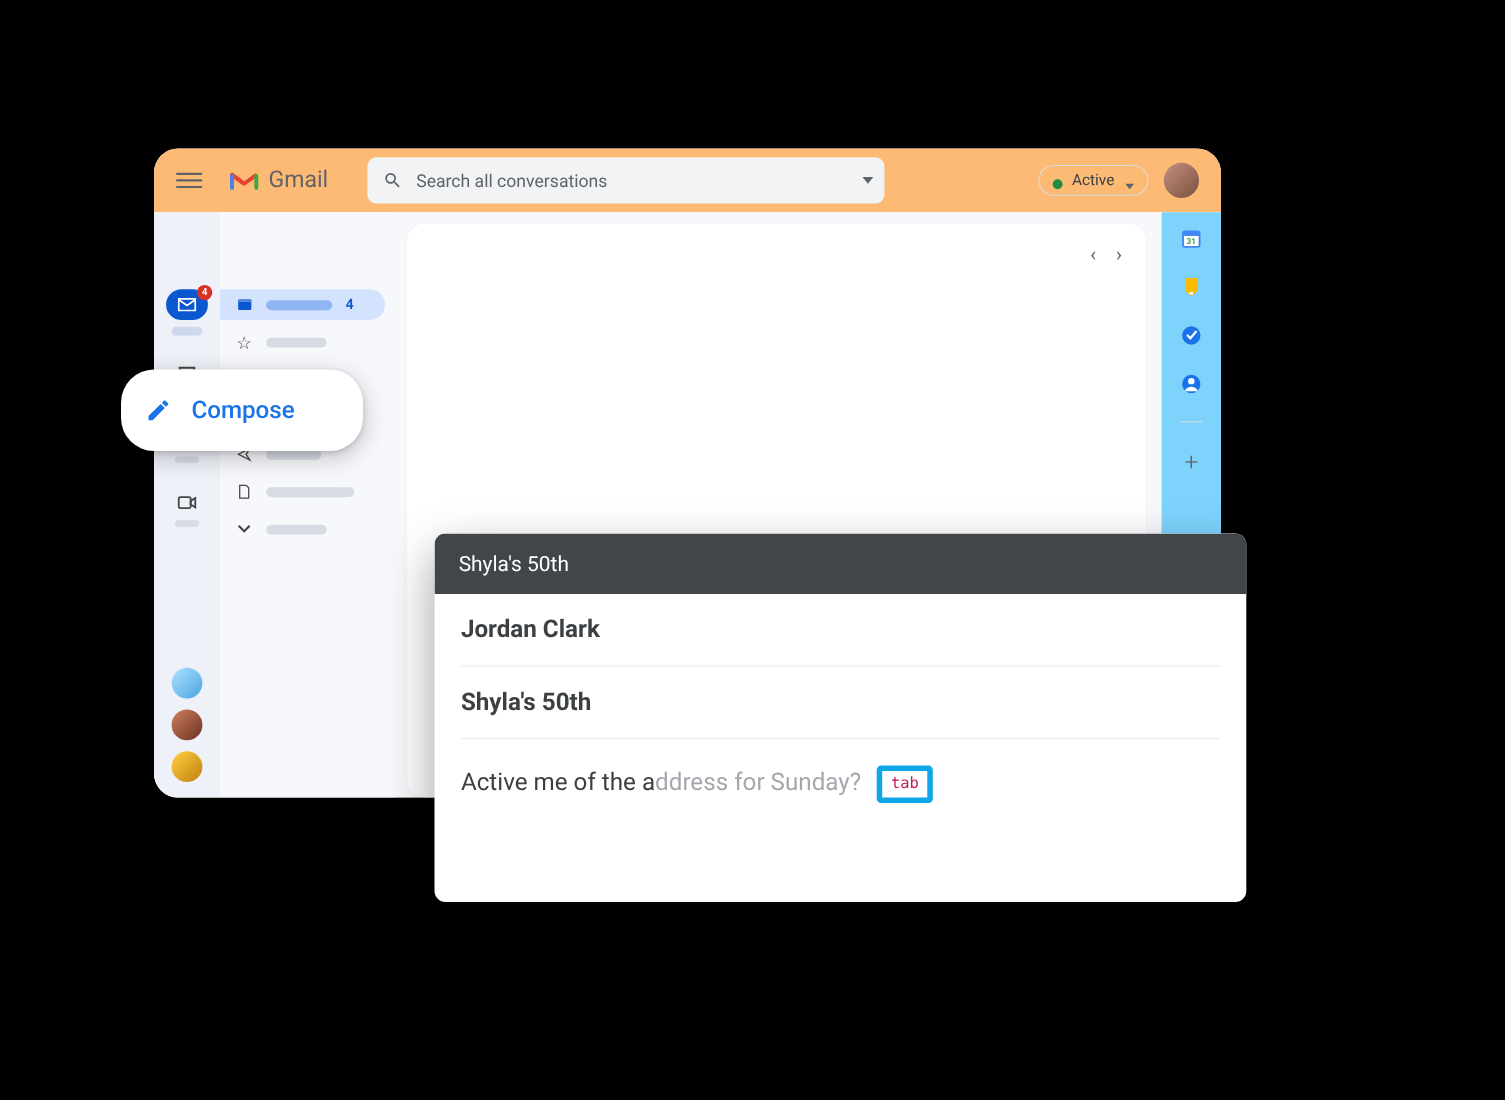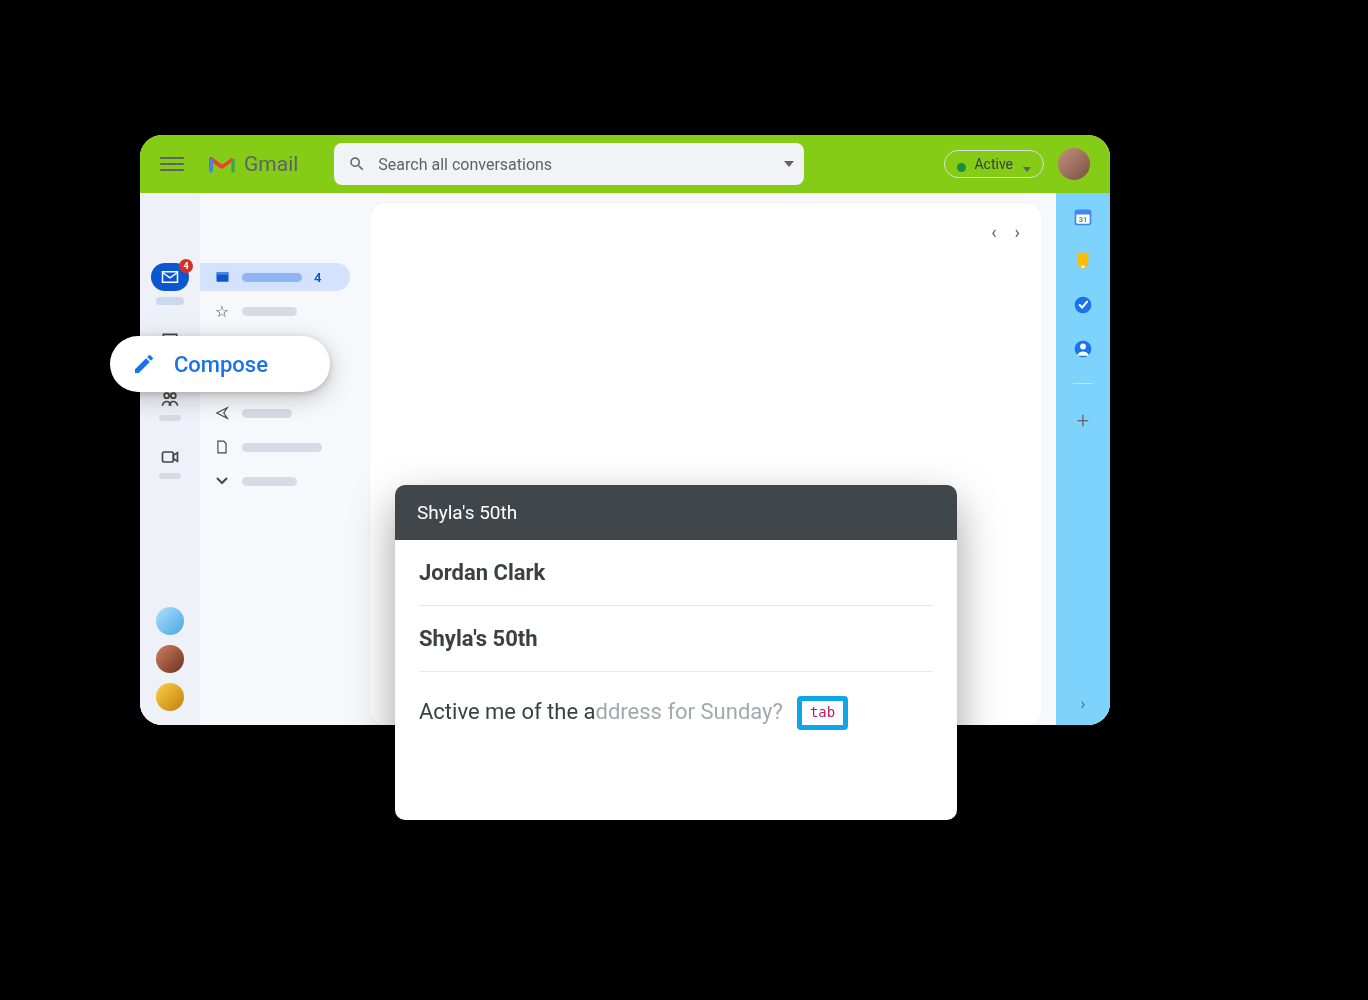--- a/index.html
+++ b/index.html
@@ -31,7 +31,7 @@
     align-items: center;
     padding: 16px 20px;
     gap: 16px;
-    background: #84cc16;
+    background: #fdba74;
   }
   .hamburger {
     width: 24px; height: 24px;

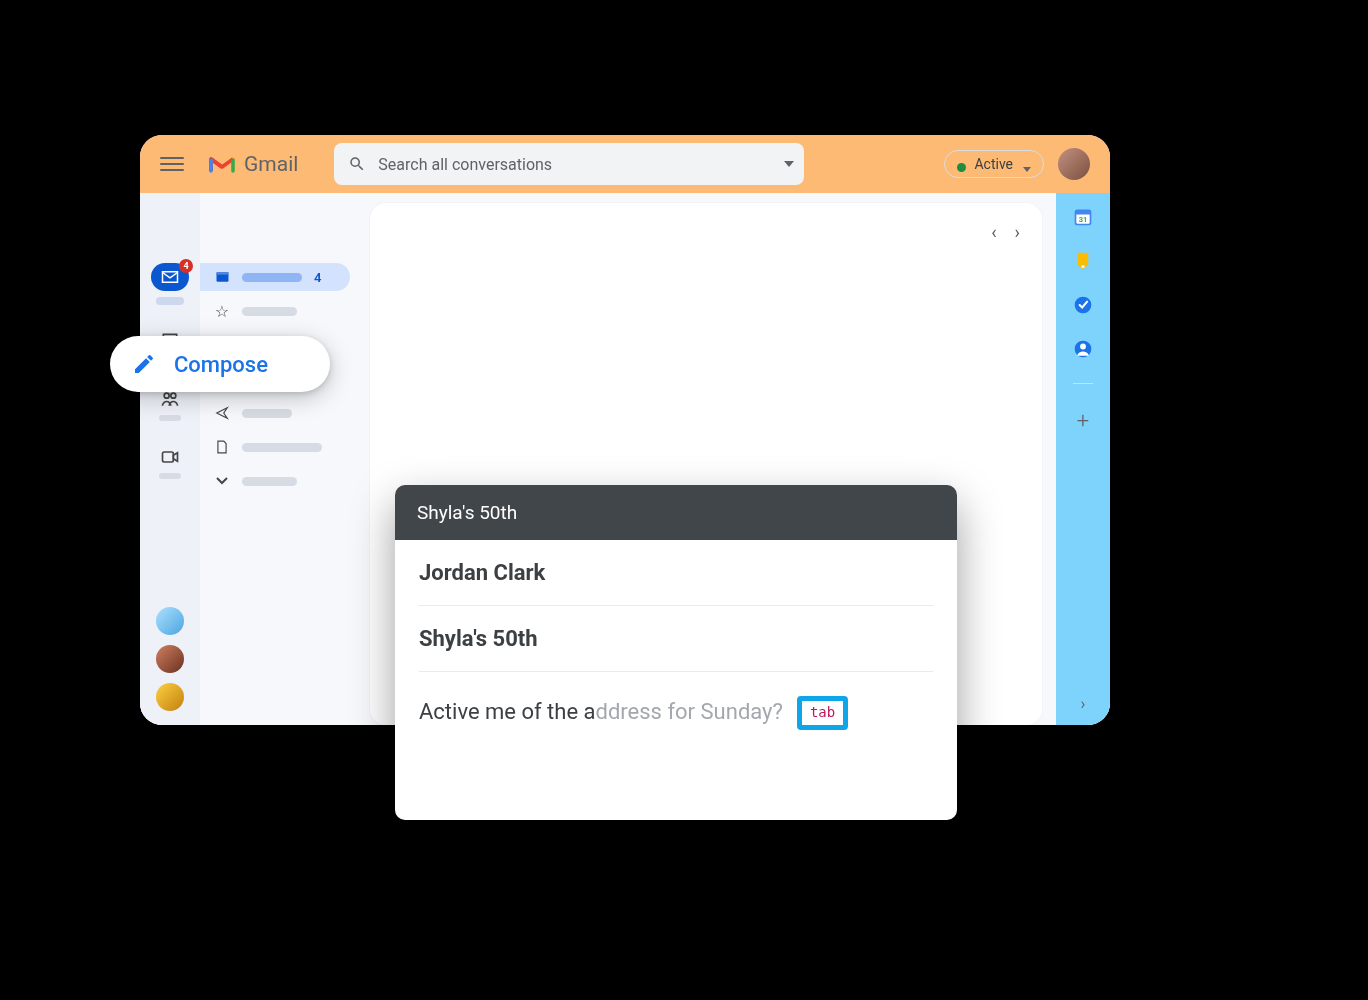--- a/index.html
+++ b/index.html
@@ -159,7 +159,7 @@
     left: 110px;
     top: 336px;
     width: 220px;
-    height: 56px;
+    height: 74px;
     background:#fff;
     border-radius: 30px;
     box-shadow: 0 6px 24px rgba(0,0,0,0.22), 0 2px 6px rgba(0,0,0,0.15);

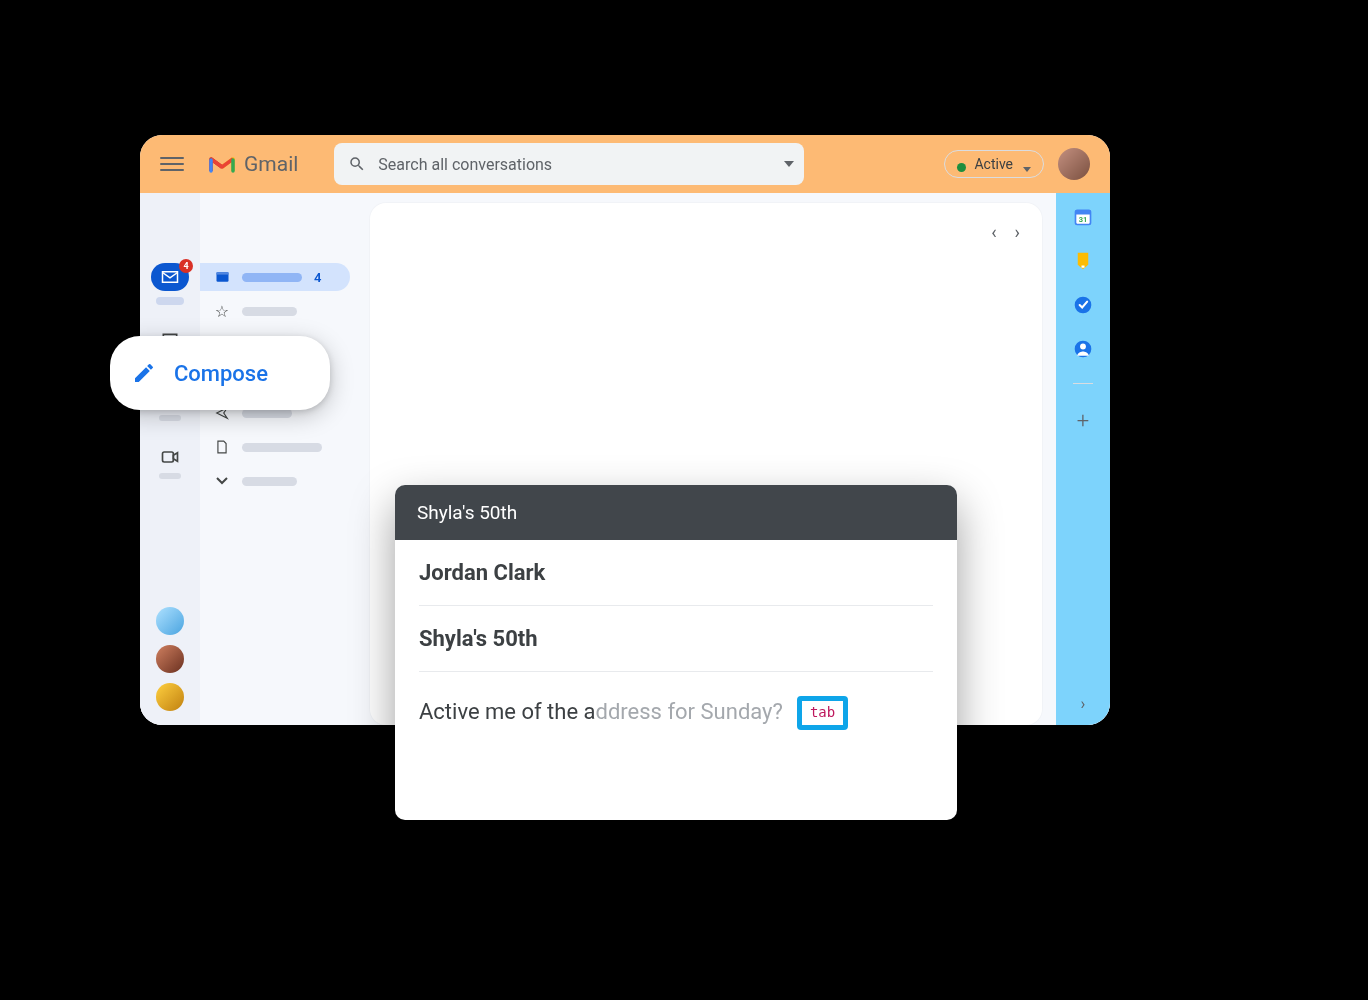--- a/index.html
+++ b/index.html
@@ -176,7 +176,7 @@
     position:absolute;
     left: 395px;
     top: 485px;
-    width: 562px;
+    width: 738px;
     background:#fff;
     border-radius: 10px;
     box-shadow: 0 18px 44px rgba(0,0,0,0.38);

